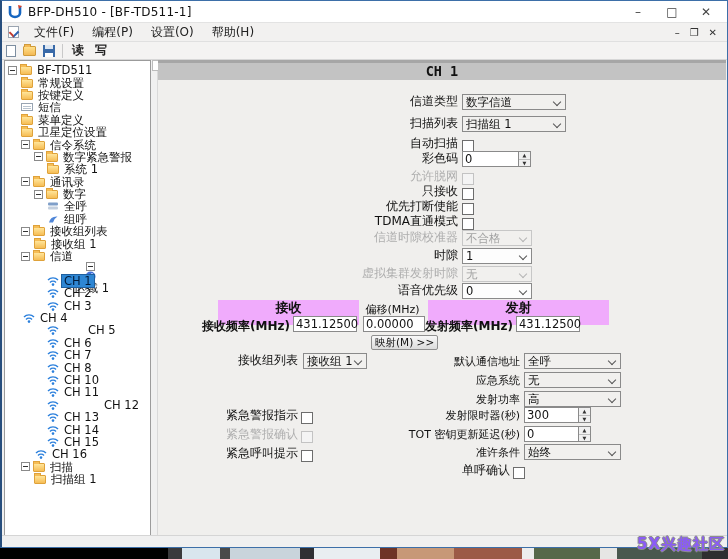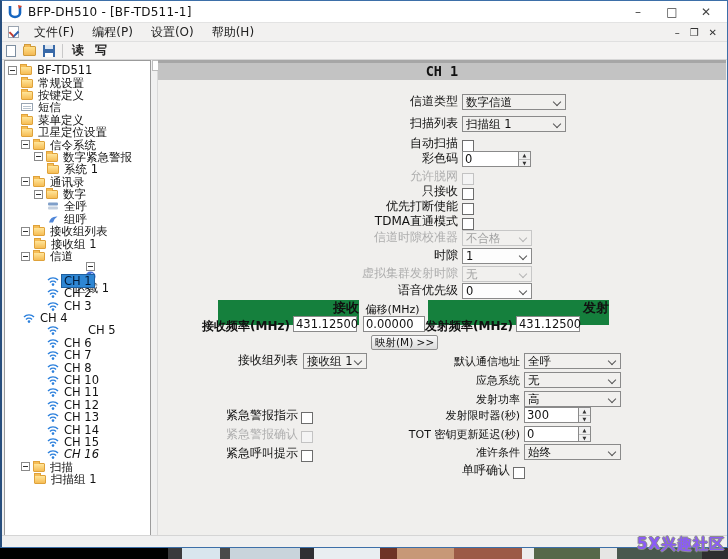--- a/index.html
+++ b/index.html
@@ -95,7 +95,7 @@
   .ch-header { position:absolute; left:0; right:0; top:0; height:17px; background:#c3c3c3;
     text-align:center; font-weight:bold; font-size:13.5px; line-height:17px;
     font-family:"DejaVu Sans Mono","Liberation Mono",monospace; }
-  .sec-bar { position:absolute; height:25px; background:#15803d; text-align:right;
+  .sec-bar { position:absolute; height:25px; background:#f0abfc; text-align:center;
     font-weight:bold; font-size:13px; line-height:15px; }
   .sec-label { position:absolute; font-size:11px; text-align:center; }
   .boldlbl { font-weight:bold; position:absolute; font-size:12px; text-align:right; }

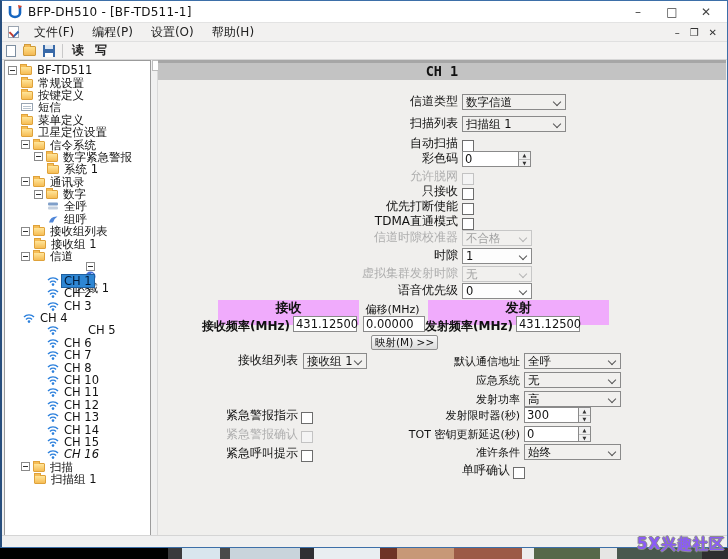--- a/index.html
+++ b/index.html
@@ -373,7 +373,7 @@
             </span>
             <span class="lbl">CH 11</span>
           </div>
-          <div class="trow" style="padding-left: 42px;">
+          <div class="trow" style="padding-left: 42px; gap: 40px;">
             <span class="tico">
               <svg width="12" height="10" viewBox="0 0 12 10">
                 <path d="M1 4 A7 7 0 0 1 11 4" fill="none" stroke="#2a7fdc" stroke-width="1.4"></path>

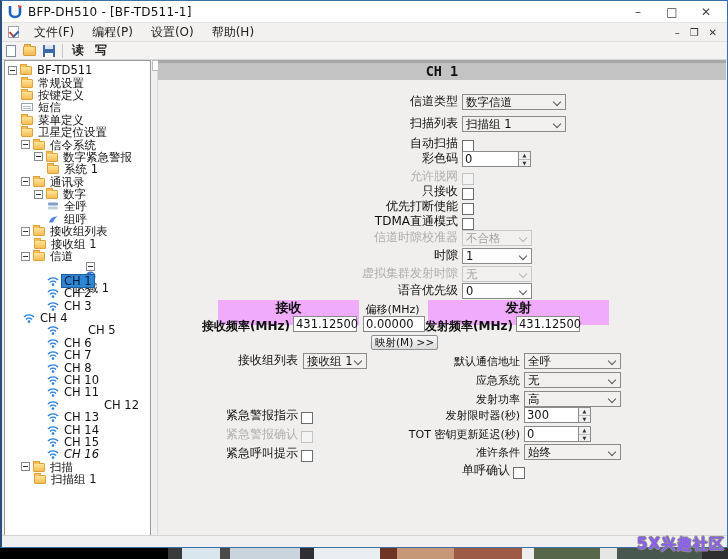--- a/index.html
+++ b/index.html
@@ -413,7 +413,7 @@
             </span>
             <span class="lbl">CH 15</span>
           </div>
-          <div class="trow" style="padding-left: 42px; font-style: italic;">
+          <div class="trow" style="padding-left: 30px;">
             <span class="tico">
               <svg width="12" height="10" viewBox="0 0 12 10">
                 <path d="M1 4 A7 7 0 0 1 11 4" fill="none" stroke="#2a7fdc" stroke-width="1.4"></path>

